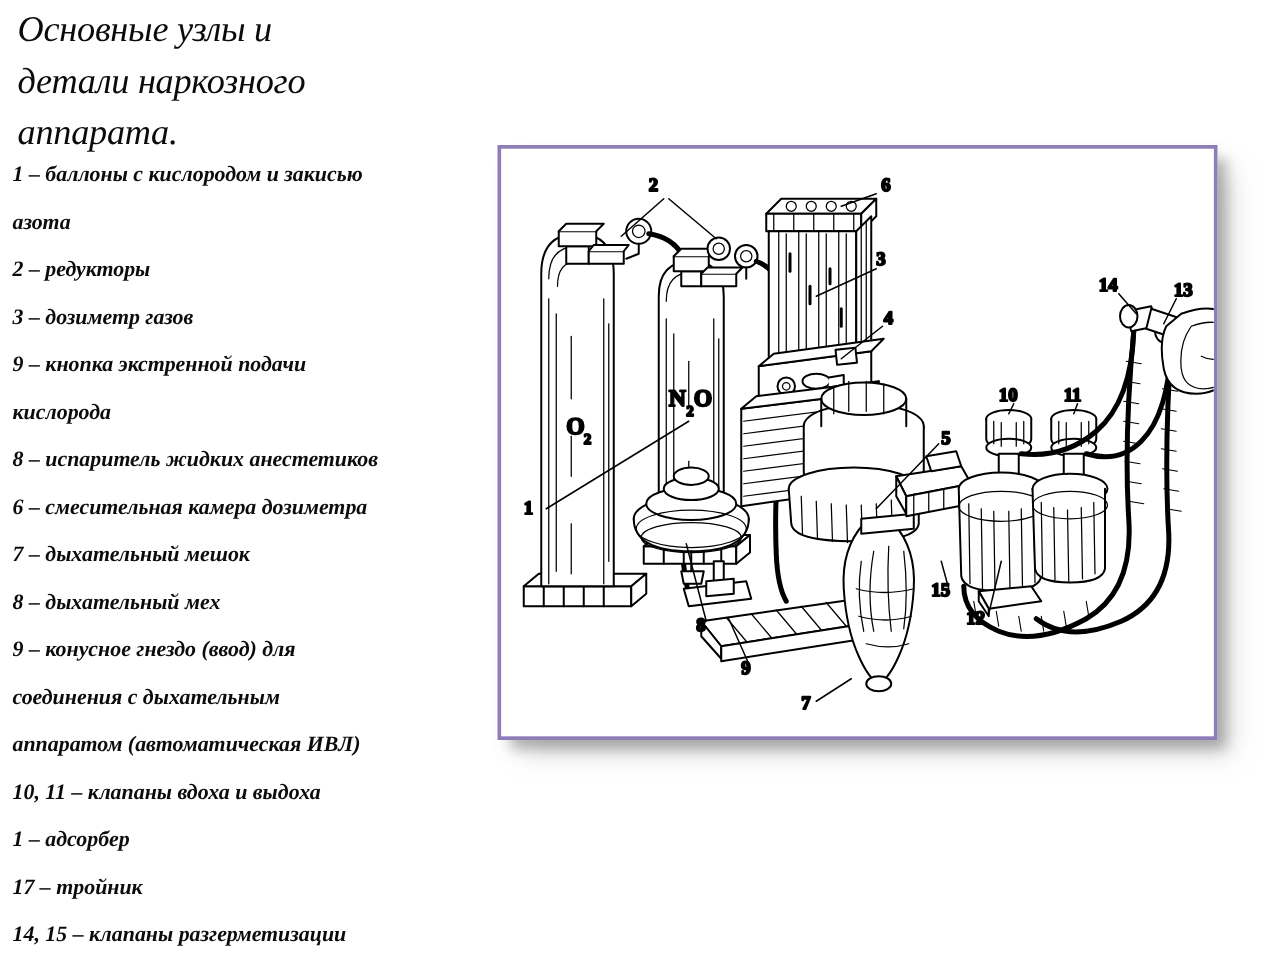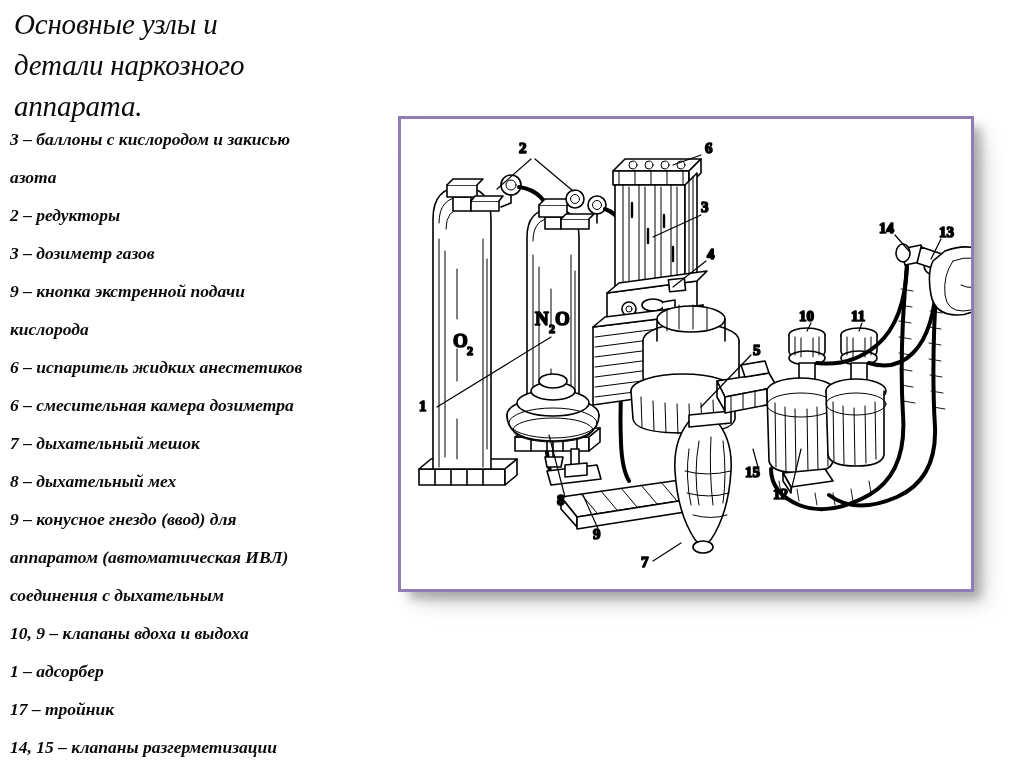--- a/index.html
+++ b/index.html
@@ -81,7 +81,7 @@
 </div>
 
 <div id="legend-list">
-  <div class="legend-line">3 – баллоны с кислородом и закисью</div>
+  <div class="legend-line">1 – баллоны с кислородом и закисью</div>
   <div class="legend-line cont">азота</div>
   <div class="legend-line">2 – редукторы</div>
   <div class="legend-line">3 – дозиметр газов</div>

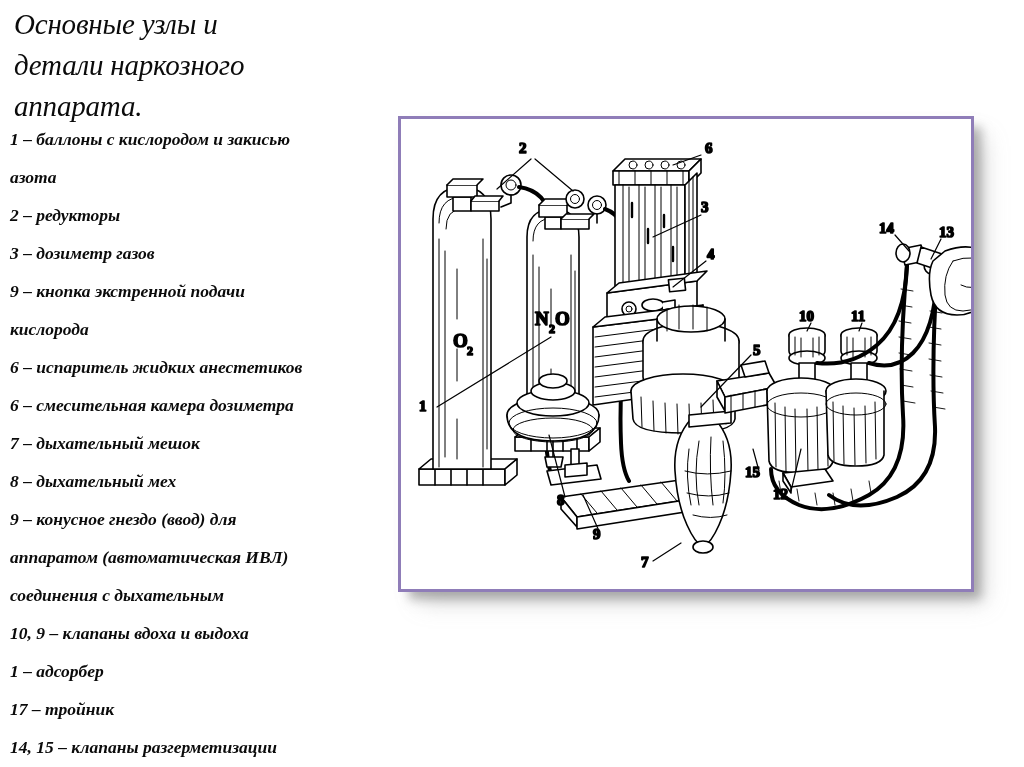--- a/index.html
+++ b/index.html
@@ -87,7 +87,7 @@
   <div class="legend-line">3 – дозиметр газов</div>
   <div class="legend-line">9 – кнопка экстренной подачи</div>
   <div class="legend-line cont">кислорода</div>
-  <div class="legend-line">6 – испаритель жидких анестетиков</div>
+  <div class="legend-line">8 – испаритель жидких анестетиков</div>
   <div class="legend-line">6 – смесительная камера дозиметра</div>
   <div class="legend-line">7 – дыхательный мешок</div>
   <div class="legend-line">8 – дыхательный мех</div>

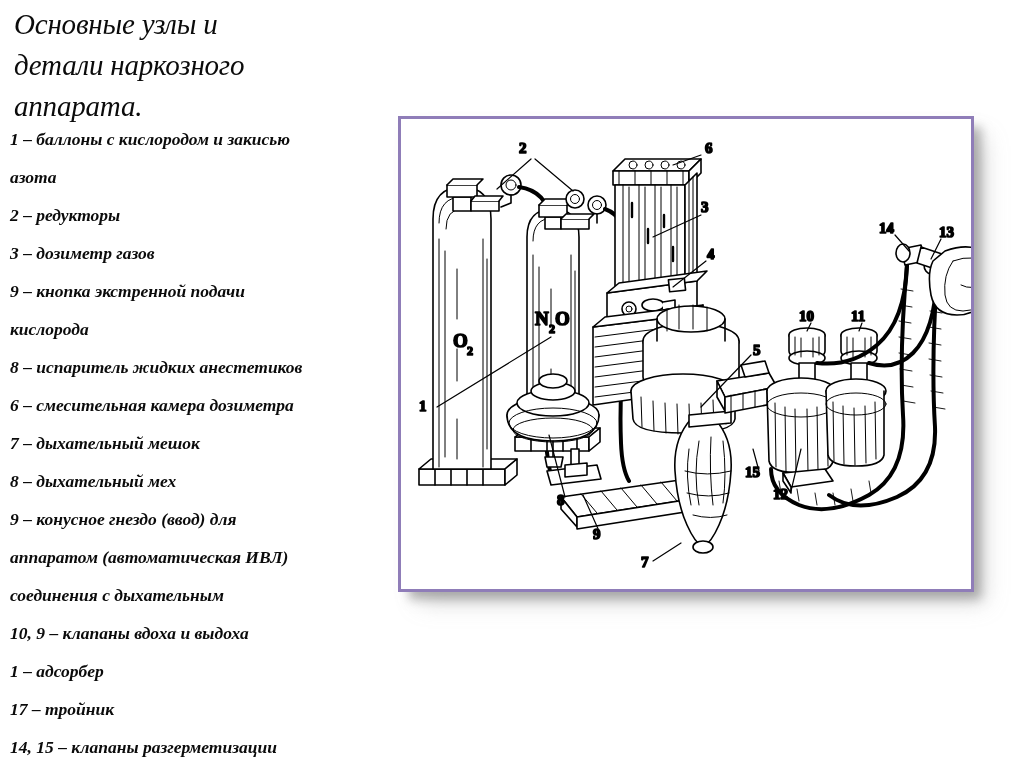--- a/index.html
+++ b/index.html
@@ -92,8 +92,8 @@
   <div class="legend-line">7 – дыхательный мешок</div>
   <div class="legend-line">8 – дыхательный мех</div>
   <div class="legend-line">9 – конусное гнездо (ввод) для</div>
+  <div class="legend-line cont">соединения с дыхательным</div>
   <div class="legend-line cont">аппаратом (автоматическая ИВЛ)</div>
-  <div class="legend-line cont">соединения с дыхательным</div>
   <div class="legend-line">10, 9 – клапаны вдоха и выдоха</div>
   <div class="legend-line">1 – адсорбер</div>
   <div class="legend-line">17 – тройник</div>

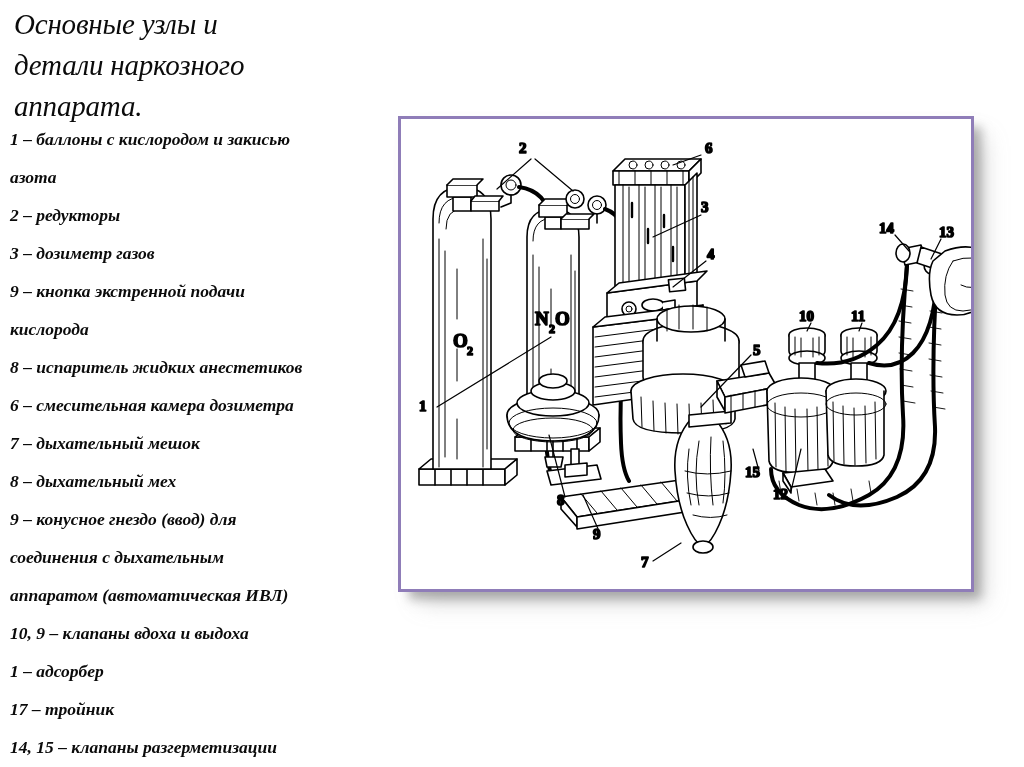--- a/index.html
+++ b/index.html
@@ -94,7 +94,7 @@
   <div class="legend-line">9 – конусное гнездо (ввод) для</div>
   <div class="legend-line cont">соединения с дыхательным</div>
   <div class="legend-line cont">аппаратом (автоматическая ИВЛ)</div>
-  <div class="legend-line">10, 9 – клапаны вдоха и выдоха</div>
+  <div class="legend-line">10, 11 – клапаны вдоха и выдоха</div>
   <div class="legend-line">1 – адсорбер</div>
   <div class="legend-line">17 – тройник</div>
   <div class="legend-line">14, 15 – клапаны разгерметизации</div>

